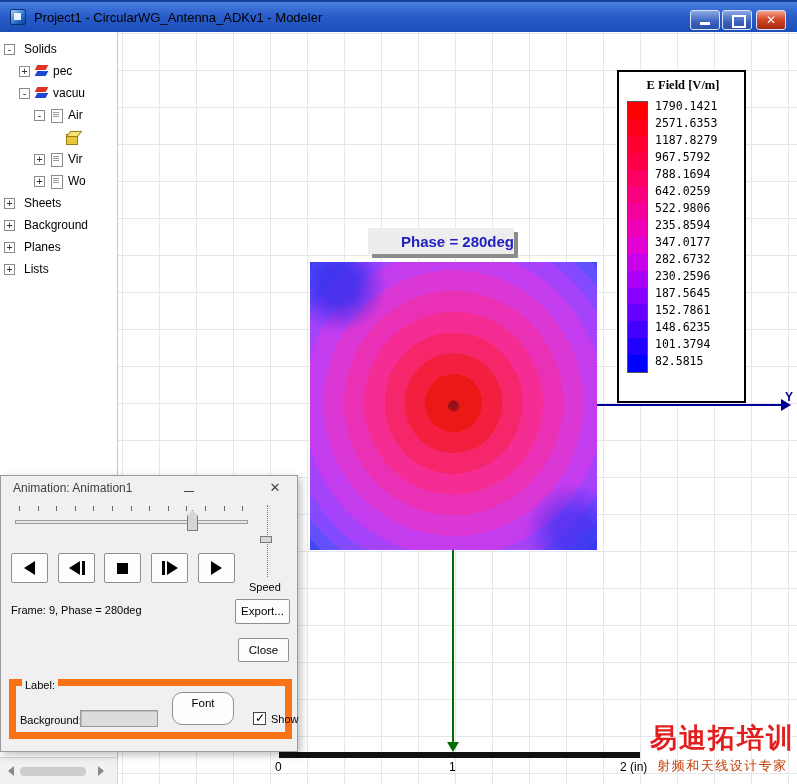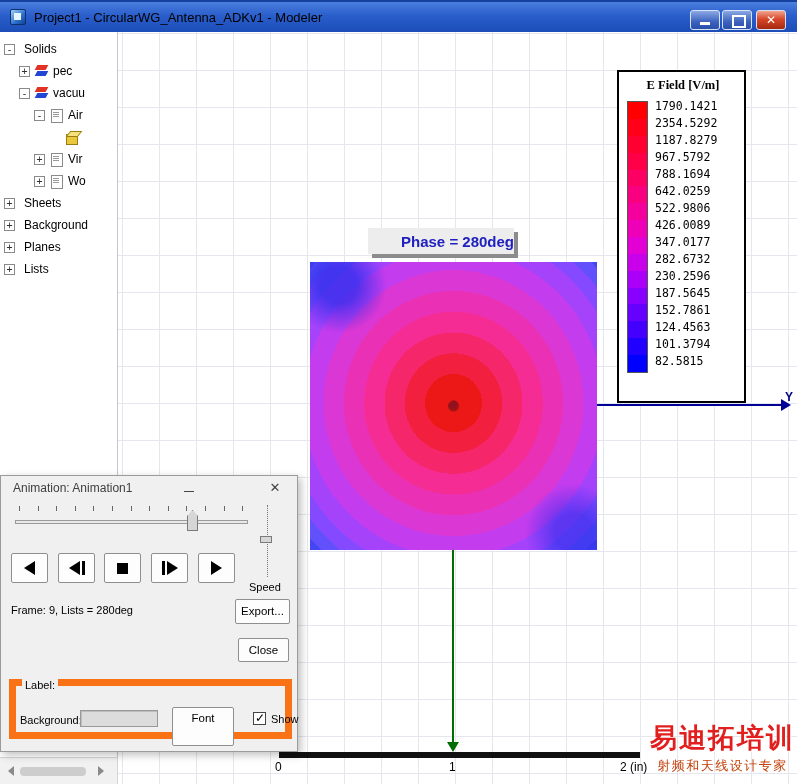--- a/index.html
+++ b/index.html
@@ -254,7 +254,7 @@
 
             <div>1790.1421</div>
 
-            <div>2354.5292</div>
+            <div>2571.6353</div>
 
             <div>1187.8279</div>
 

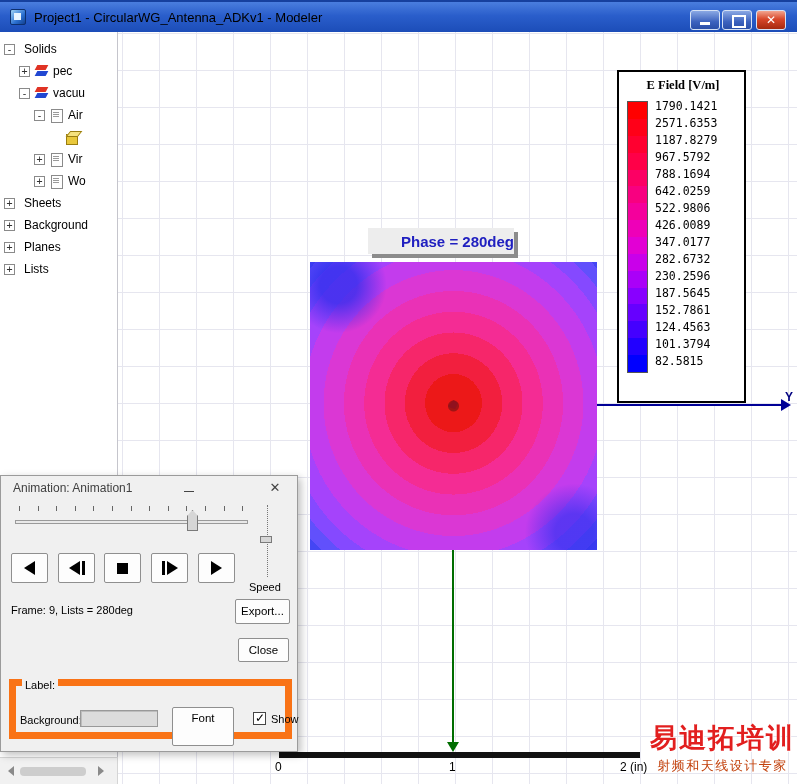--- a/index.html
+++ b/index.html
@@ -266,7 +266,7 @@
 
             <div>522.9806</div>
 
-            <div>426.0089</div>
+            <div>235.8594</div>
 
             <div>347.0177</div>
 

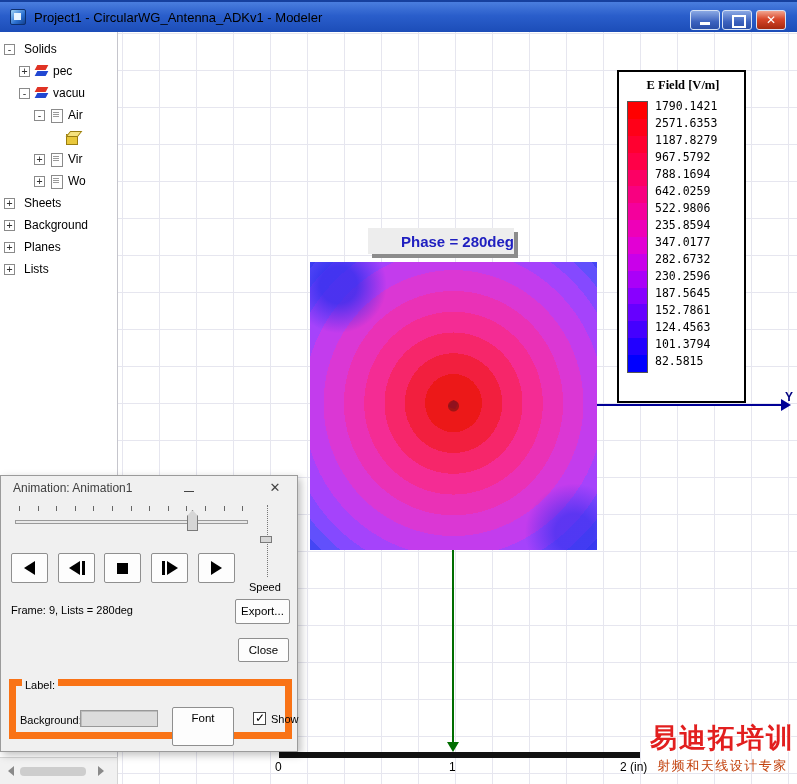--- a/index.html
+++ b/index.html
@@ -278,7 +278,7 @@
 
             <div>152.7861</div>
 
-            <div>124.4563</div>
+            <div>148.6235</div>
 
             <div>101.3794</div>
 

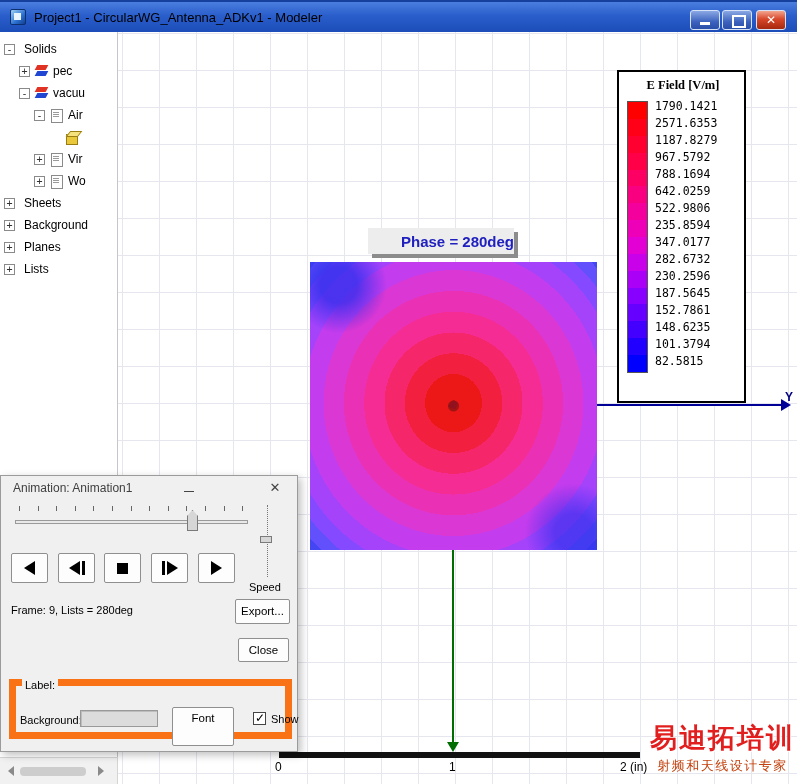--- a/index.html
+++ b/index.html
@@ -332,7 +332,7 @@
     <div class="speed-thumb"></div>
     <div class="speed-label">Speed</div>
 
-    <div class="frame-text">Frame: 9, Lists = 280deg</div>
+    <div class="frame-text">Frame: 9, Phase = 280deg</div>
     <div class="dlg-btn export-btn">Export...</div>
     <div class="dlg-btn close-btn">Close</div>
 

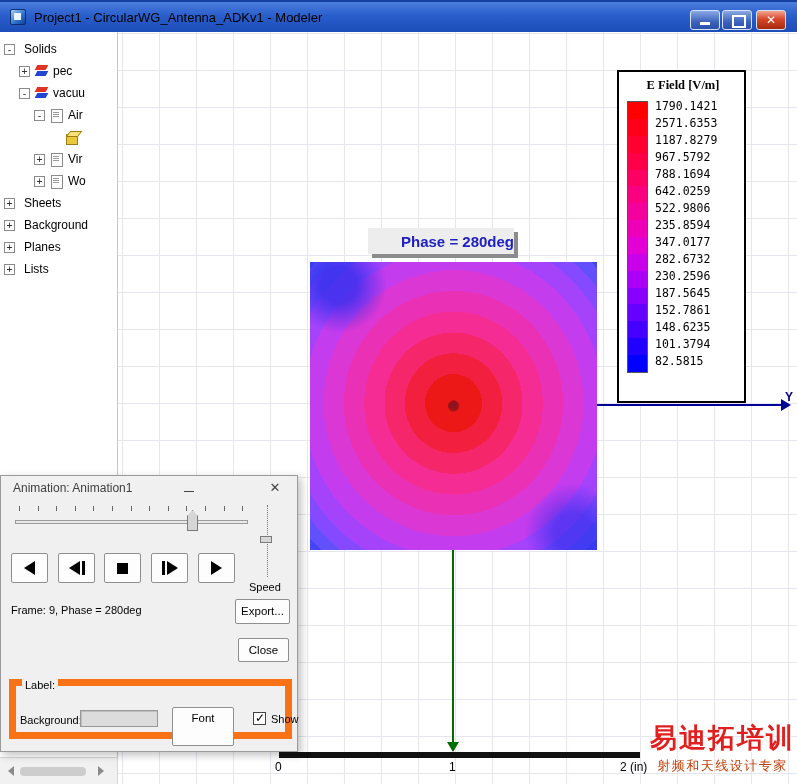--- a/index.html
+++ b/index.html
@@ -135,7 +135,7 @@
   .bg-label { position:absolute; left:4px; top:28px; font-size:11px; color:#000; }
   .bg-swatch { position:absolute; left:64px; top:24px; width:78px; height:17px; background:#dcdcdc;
     border:1px solid #999; box-shadow:inset 1px 1px 0 #bdbdbd; cursor:default; }
-  .font-btn { left:156px; top:21px; width:62px; height:39px; line-height:21px; position:absolute; }
+  .font-btn { left:156px; top:6px; width:62px; height:33px; line-height:21px; position:absolute;border-radius:10px; }
   .show-check { position:absolute; left:237px; top:26px; width:13px; height:13px; background:#fff;
     border:1px solid #444; cursor:default; }
   .show-check.checked::after { content:"✓"; position:absolute; left:1px; top:-2px; font-size:12px; color:#000; }

